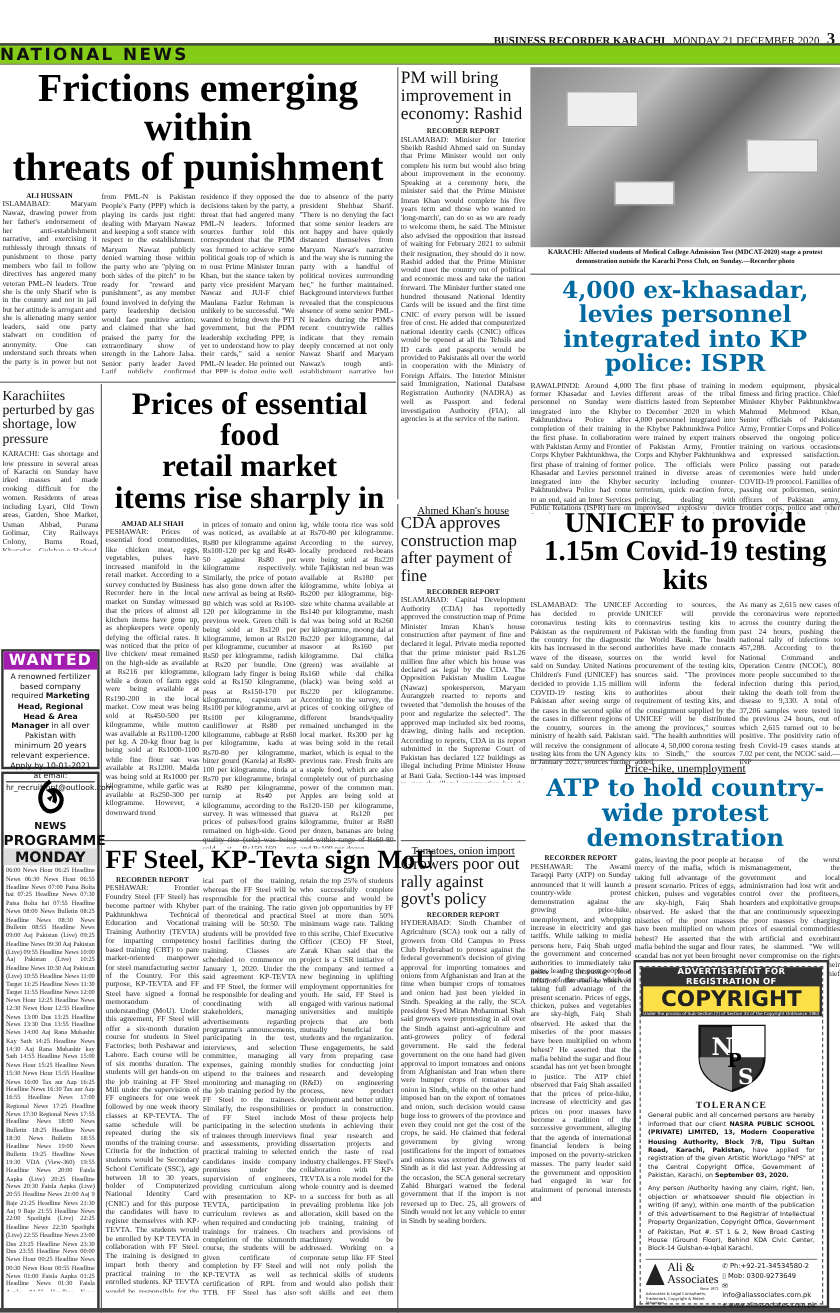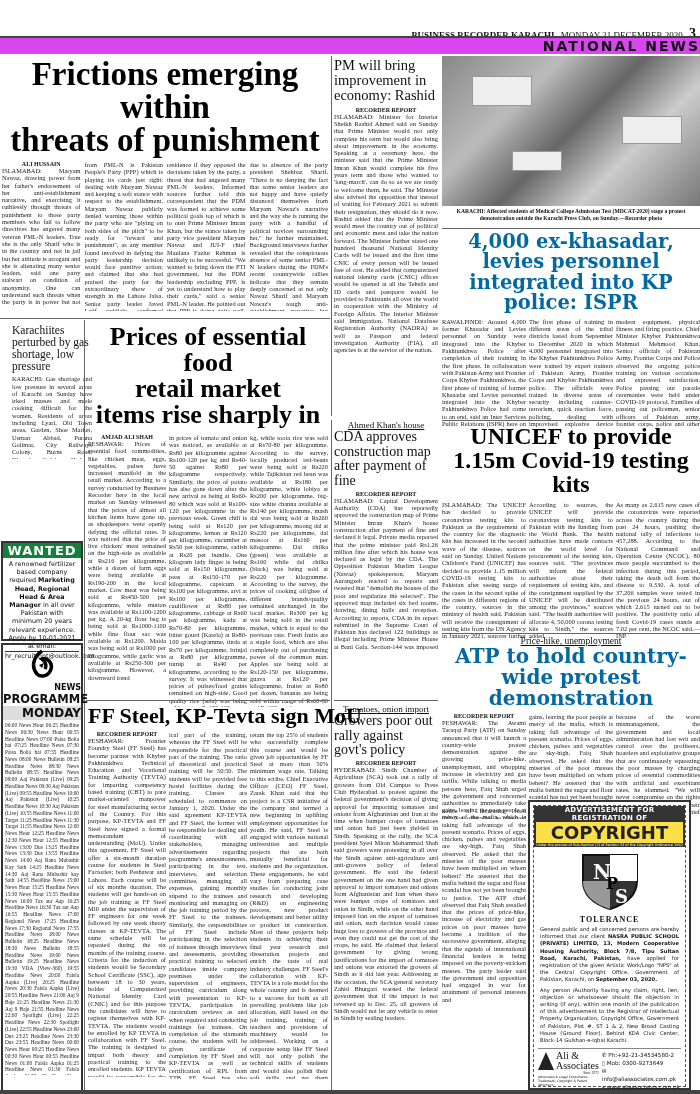--- a/index.html
+++ b/index.html
@@ -8,7 +8,7 @@
 .masthead{left:330px;top:26px;width:370px;height:14px;font-size:9px;text-align:right;padding-right:4px;border-bottom:1px solid #333}
 .masthead b{font-weight:bold}
 .masthead .pg{font-size:14px;font-weight:bold;margin-left:4px}
-.section-bar{left:0;top:36px;width:700px;height:18px;background:#d946ef;border-top:2px solid #444;border-bottom:1px solid #888;text-align:right;font-family:"DejaVu Sans",sans-serif;font-weight:900;font-size:14px;letter-spacing:2px;line-height:16px}
+.section-bar{left:0;top:36px;width:700px;height:18px;background:#84cc16;border-top:2px solid #444;border-bottom:1px solid #888;text-align:left;font-family:"DejaVu Sans",sans-serif;font-weight:900;font-size:14px;letter-spacing:2px;line-height:16px}
 .hl{font-weight:bold;text-align:center;line-height:1.0;color:#000}
 .hl-sans{font-family:"DejaVu Sans",sans-serif;font-weight:bold;text-align:center;line-height:1.05;color:#0369a1}
 .sub{font-weight:normal;text-align:left;line-height:1.05}

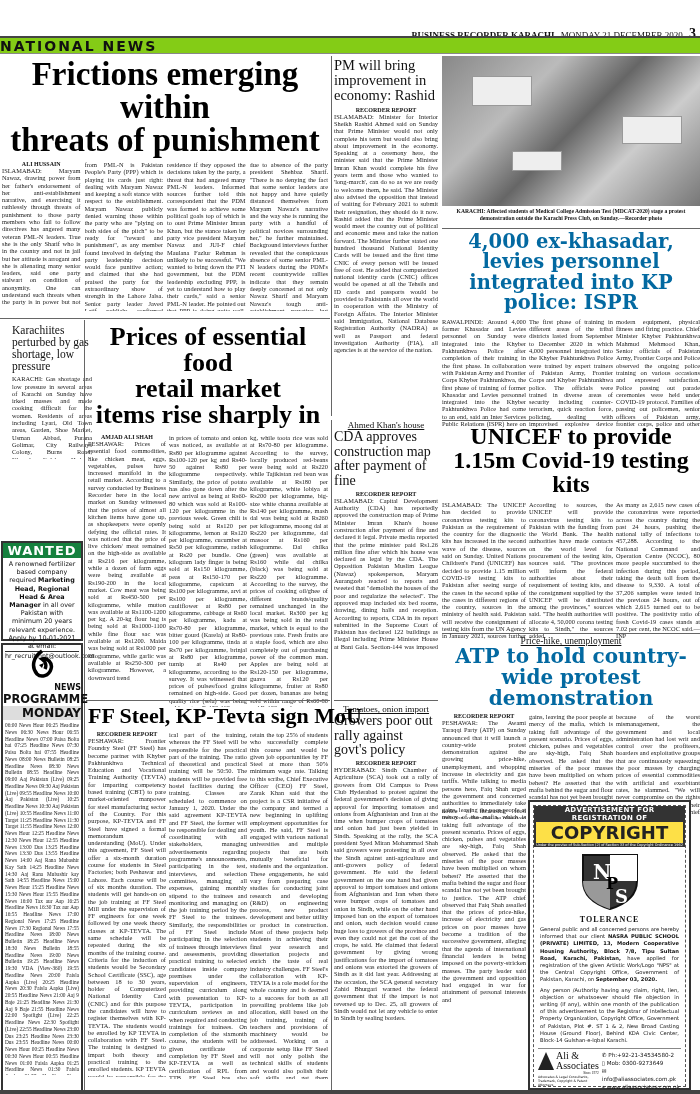--- a/index.html
+++ b/index.html
@@ -82,7 +82,7 @@
   </div>
 </div>
 
-<div class="abs" style="left:12px;top:324px;width:80px;height:140px">
+<div class="abs" style="left:2px;top:324px;width:80px;height:140px">
   <div class="sub" style="font-size:11.5px">Karachiites perturbed by gas shortage, low pressure</div>
   <div class="col" style="margin-top:3px;height:84px">KARACHI: Gas shortage and low pressure in several areas of Karachi on Sunday have irked masses and made cooking difficult for the women. Residents of areas including Lyari, Old Town areas, Garden, Shoe Market, Usman Abbad, Purana Golimar, City Railways Colony, Burns Road, Kharadar, Gulshan-e-Hadeed, Bhens Colony, Nazimabad, Liaqatabad, Malir and other areas complaining shortage of gas and low pressure. The citizens are compelled to buy LPG cylinders and wood for burning.—NNI</div>
 </div>

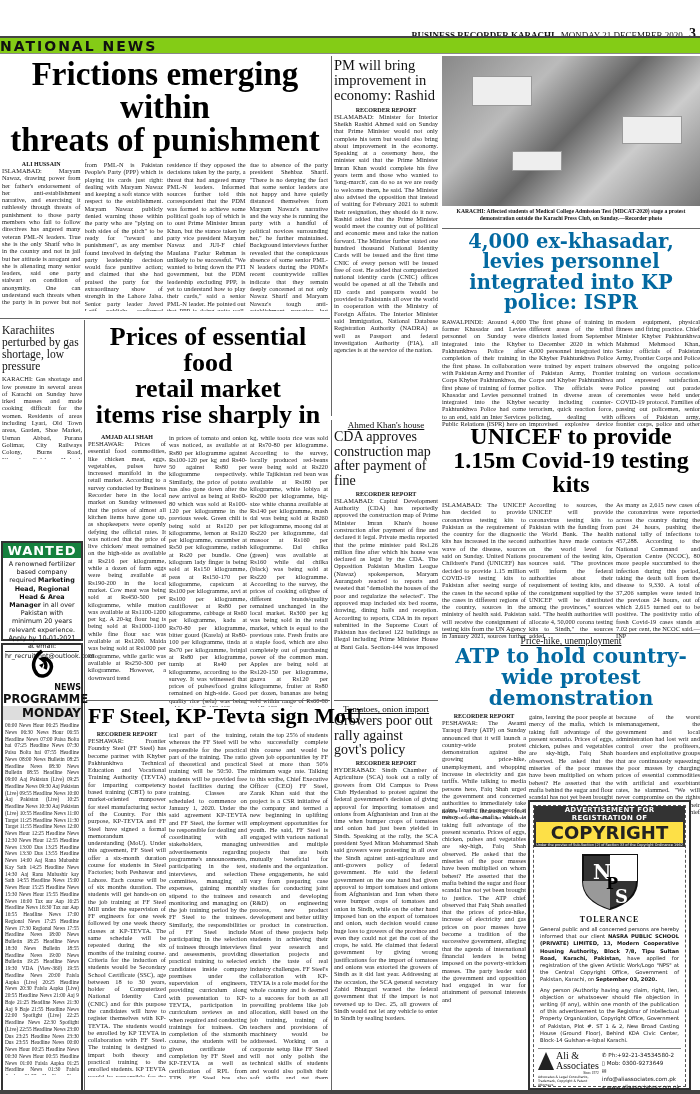--- a/index.html
+++ b/index.html
@@ -21,7 +21,7 @@
 .caption{font-size:5.6px;font-weight:bold;text-align:center;line-height:7px}
 .kicker{font-size:10px;text-decoration:underline;text-align:center}
 .wanted-box{border:2px solid #333;background:#fff}
-.wanted-title{background:#15803d;color:#fff;font-family:"DejaVu Sans",sans-serif;font-weight:bold;font-size:13px;text-align:center;letter-spacing:1px}
+.wanted-title{background:#a21caf;color:#fff;font-family:"DejaVu Sans",sans-serif;font-weight:bold;font-size:13px;text-align:center;letter-spacing:1px}
 .wanted-body{font-family:"DejaVu Sans",sans-serif;font-size:8.2px;text-align:center;line-height:11px;padding:2px}
 .prog-box{border:2px solid #333}
 .prog-title{font-family:"DejaVu Sans",sans-serif;font-weight:bold;text-align:right}

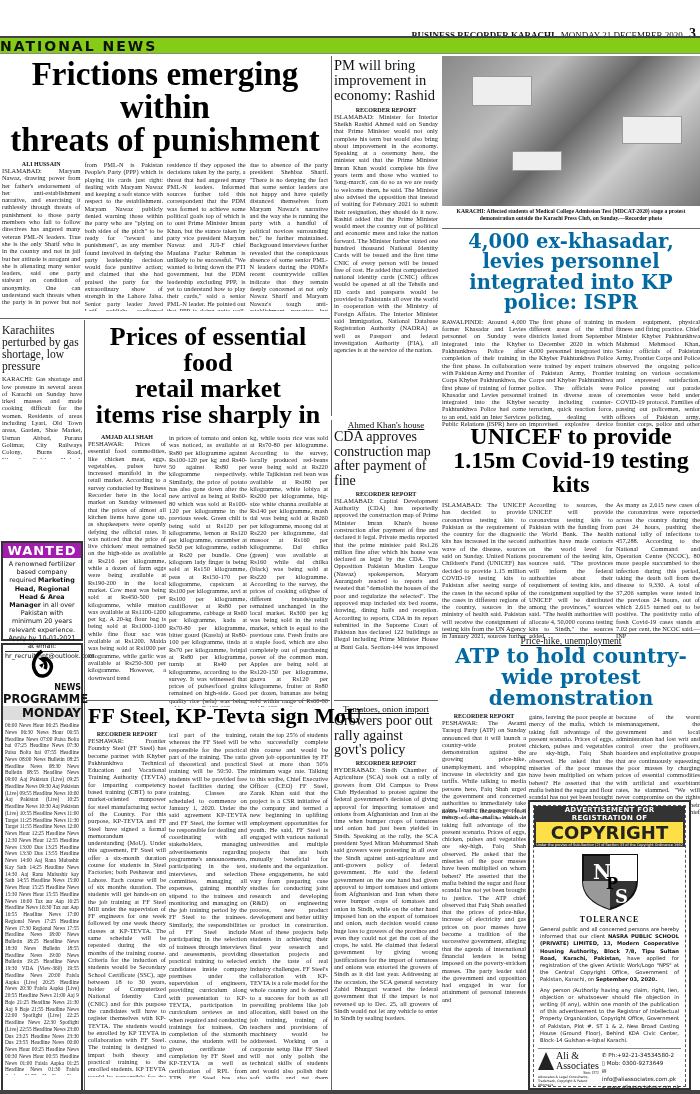--- a/index.html
+++ b/index.html
@@ -24,7 +24,7 @@
 .wanted-title{background:#a21caf;color:#fff;font-family:"DejaVu Sans",sans-serif;font-weight:bold;font-size:13px;text-align:center;letter-spacing:1px}
 .wanted-body{font-family:"DejaVu Sans",sans-serif;font-size:8.2px;text-align:center;line-height:11px;padding:2px}
 .prog-box{border:2px solid #333}
-.prog-title{font-family:"DejaVu Sans",sans-serif;font-weight:bold;text-align:right}
+.prog-title{font-family:"DejaVu Sans",sans-serif;font-weight:bold;text-align:center}
 .copy-ad{border:2px solid #333;background:#fff}
 .copy-inner{border:1px dashed #555;margin:3px}
 .copy-top{background:#333;color:#fff;text-align:center;font-family:"DejaVu Sans",sans-serif;font-weight:bold}

